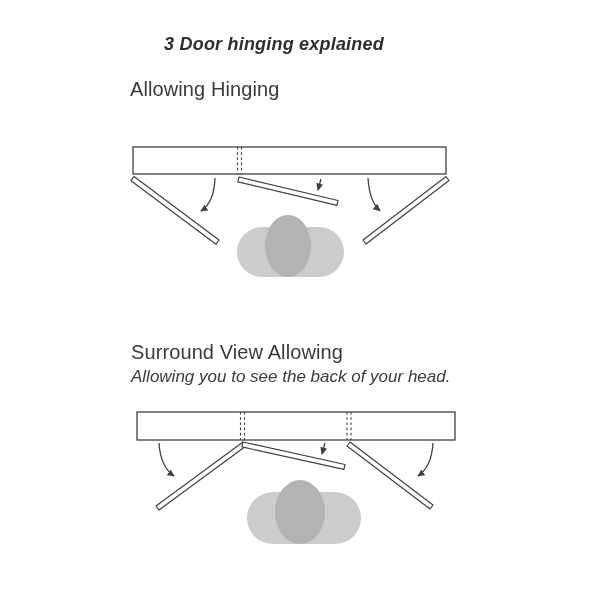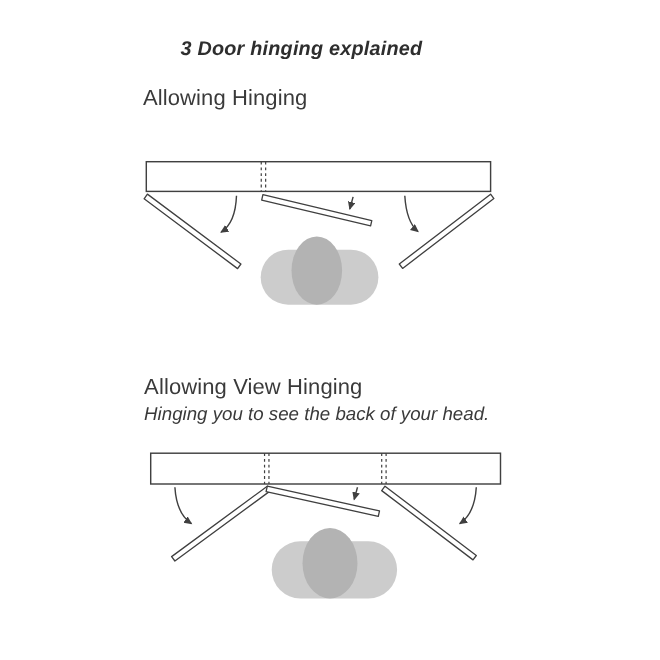--- a/index.html
+++ b/index.html
@@ -87,7 +87,7 @@
   <path class="swing" d="M368,178 Q369.5,202 380,210.5" marker-end="url(#ah1)"></path>
 </svg>
 
-<div class="section-heading heading-surround">Allowing View Hinging</div>
+<div class="section-heading heading-surround">Surround View Allowing</div>
 <div class="section-subheading">Hinging you to see the back of your head.</div>
 
 <svg id="diagram-surround" class="diagram" width="420" height="155" viewBox="90 403 420 155" xmlns="http://www.w3.org/2000/svg">

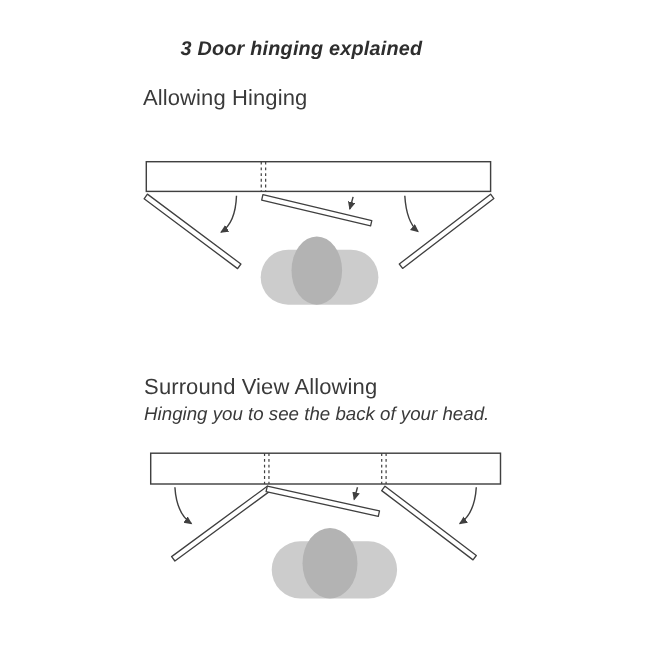--- a/index.html
+++ b/index.html
@@ -88,7 +88,7 @@
 </svg>
 
 <div class="section-heading heading-surround">Surround View Allowing</div>
-<div class="section-subheading">Hinging you to see the back of your head.</div>
+<div class="section-subheading">Allowing you to see the back of your head.</div>
 
 <svg id="diagram-surround" class="diagram" width="420" height="155" viewBox="90 403 420 155" xmlns="http://www.w3.org/2000/svg">
   <defs>

